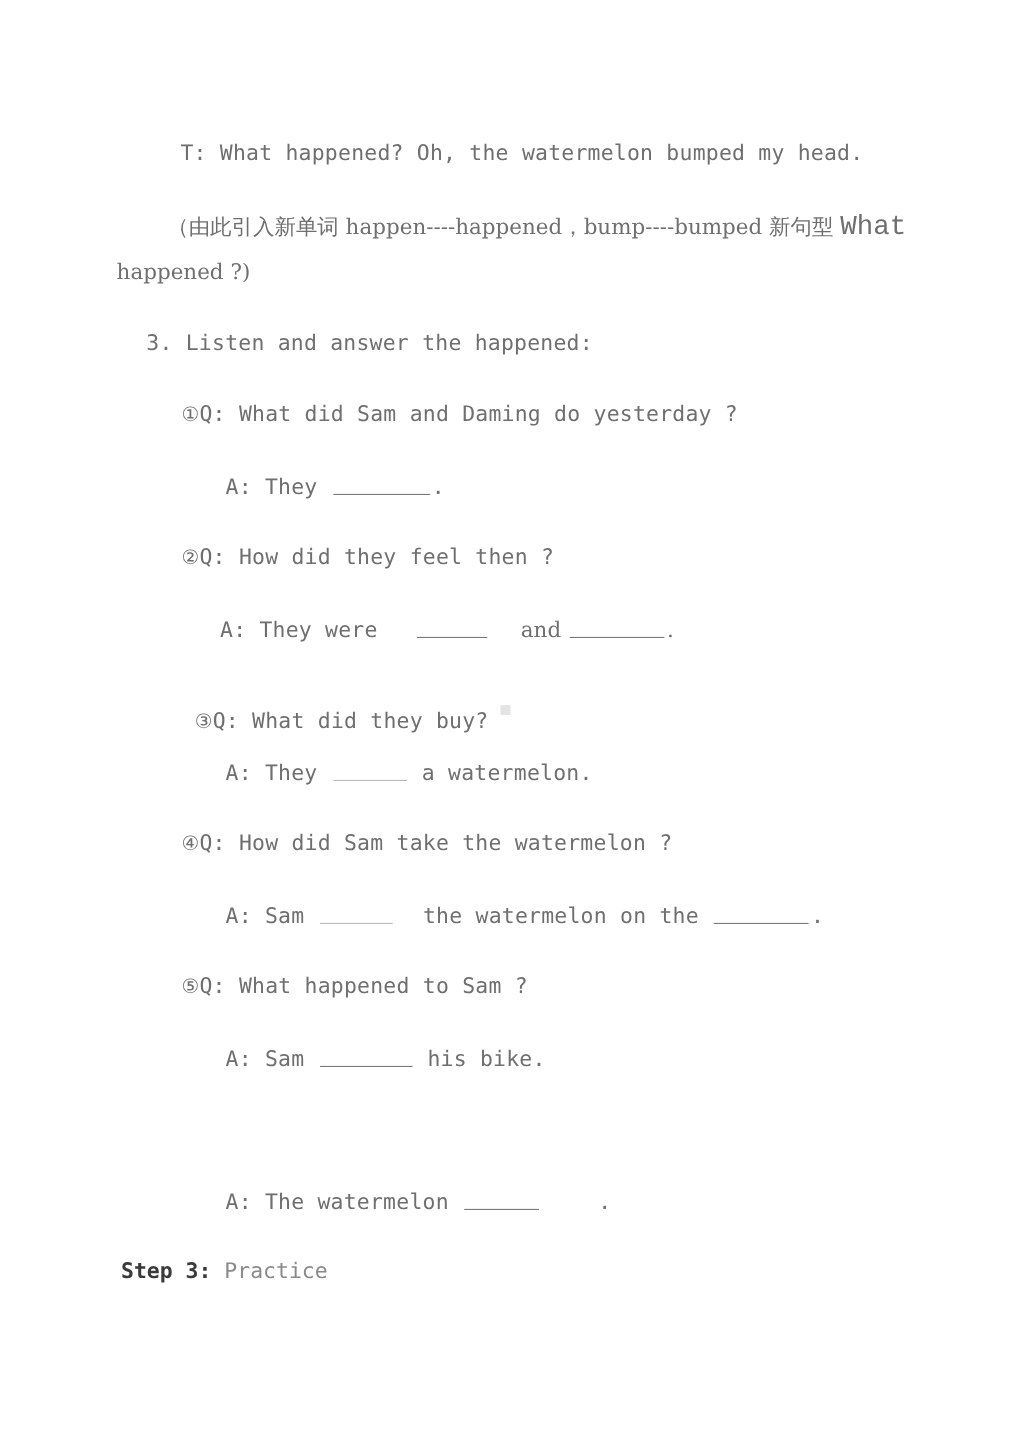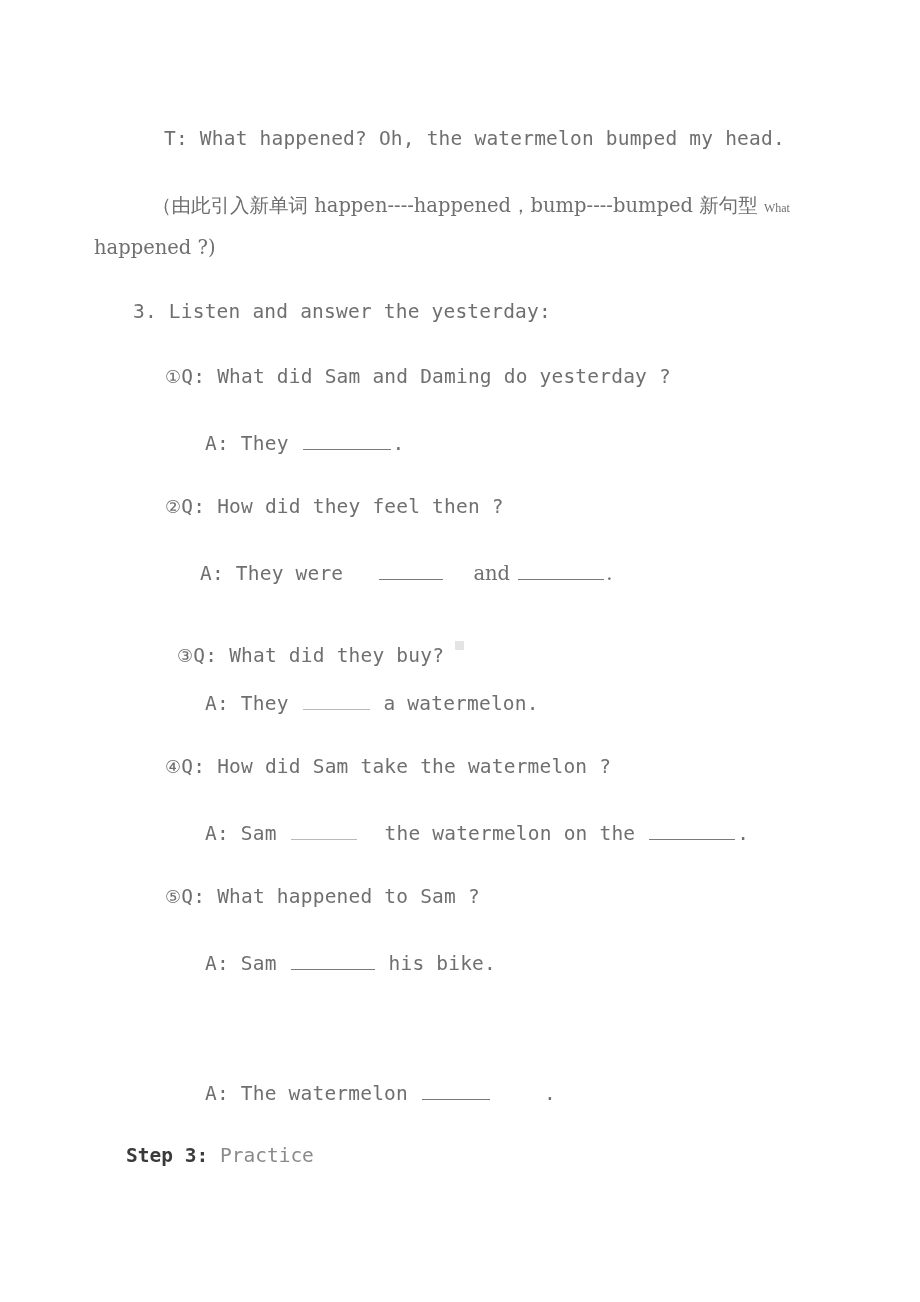--- a/index.html
+++ b/index.html
@@ -41,8 +41,8 @@
     white-space: nowrap;
   }
   .line.mixed .mono-tail {
-    font-family: Liberation Serif, serif;
-    font-size: 12px;
+    font-family: Liberation Mono, monospace;
+    font-size: 25px;
   }
   .line.wrapline {
     font-family: "DejaVu Serif", "Liberation Serif", serif;

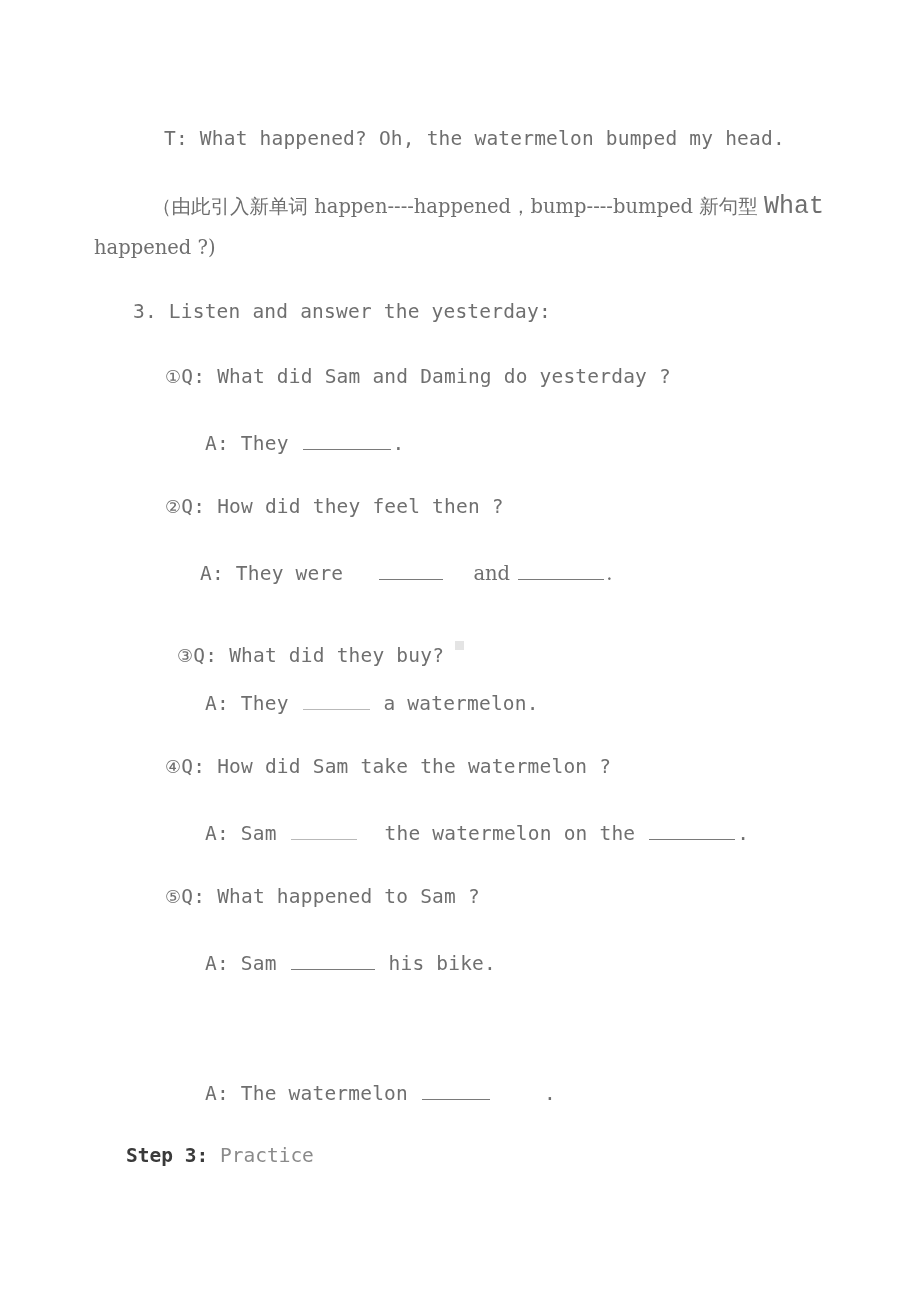--- a/index.html
+++ b/index.html
@@ -109,7 +109,7 @@
 
   <div class="line mixed" style="left:152px; top:192px;"><span>（由此引入新单词 happen----happened，bump----bumped 新句型 </span><span class="mono-tail">What</span></div>
 
-  <div class="line wrapline" style="left:94px; top:236px;">happened ?)</div>
+  <div class="line wrapline" style="left:106px; top:236px;">happened ?)</div>
 
   <div class="line" style="left:133px; top:300px;"><span>3.</span>&nbsp;<span>Listen and answer the yesterday:</span></div>
 

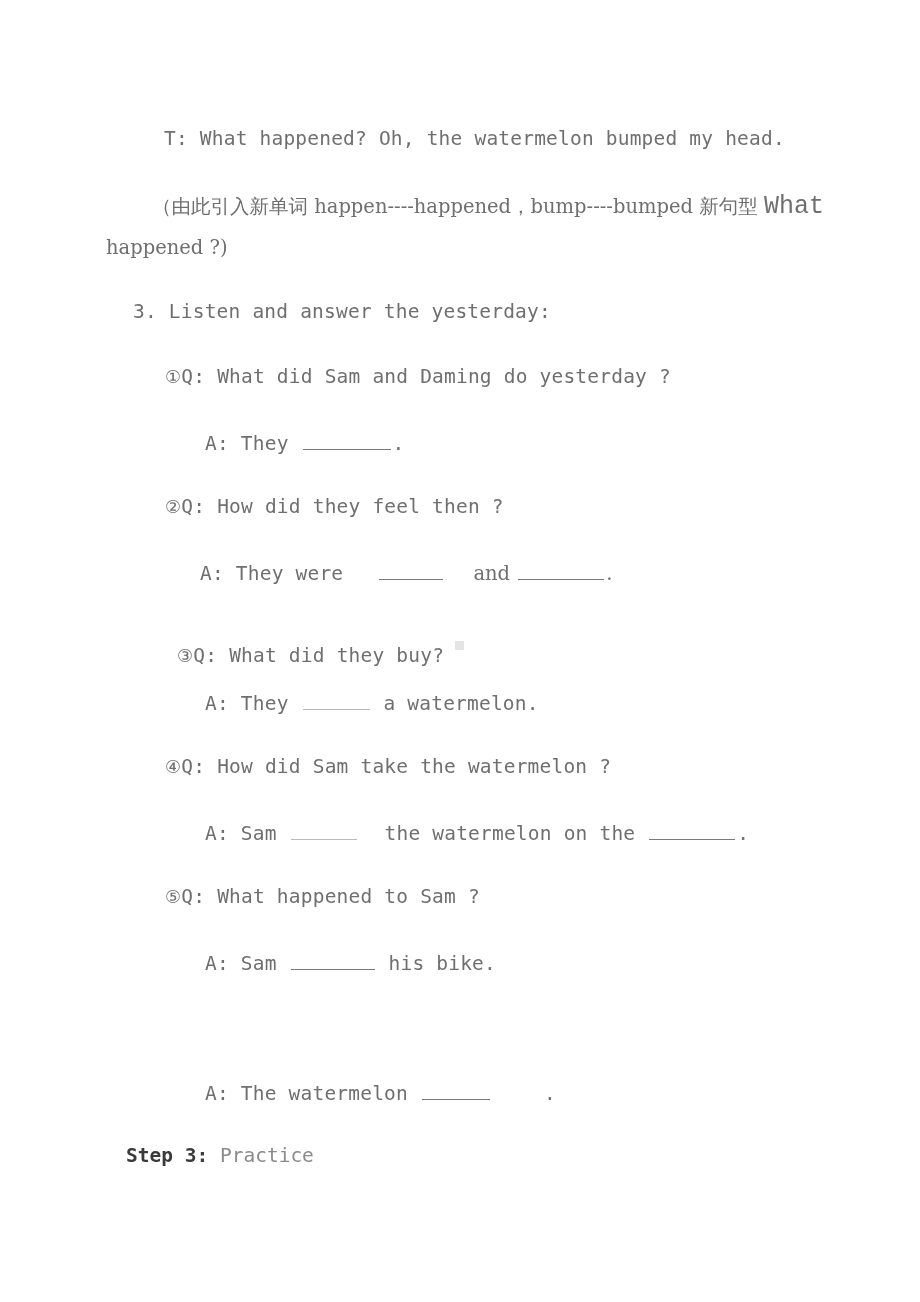--- a/index.html
+++ b/index.html
@@ -111,7 +111,7 @@
 
   <div class="line wrapline" style="left:106px; top:236px;">happened ?)</div>
 
-  <div class="line" style="left:133px; top:300px;"><span>3.</span>&nbsp;<span>Listen and answer the yesterday:</span></div>
+  <div class="line" style="left:133px; top:300px;"><span>3.</span>&nbsp;<span>Listen and answer the happened:</span></div>
 
   <div class="line" style="left:205px; top:430px;"><span>A: </span><span>They </span><span class="blank" style="width:88px;"></span><span>.</span></div>
 

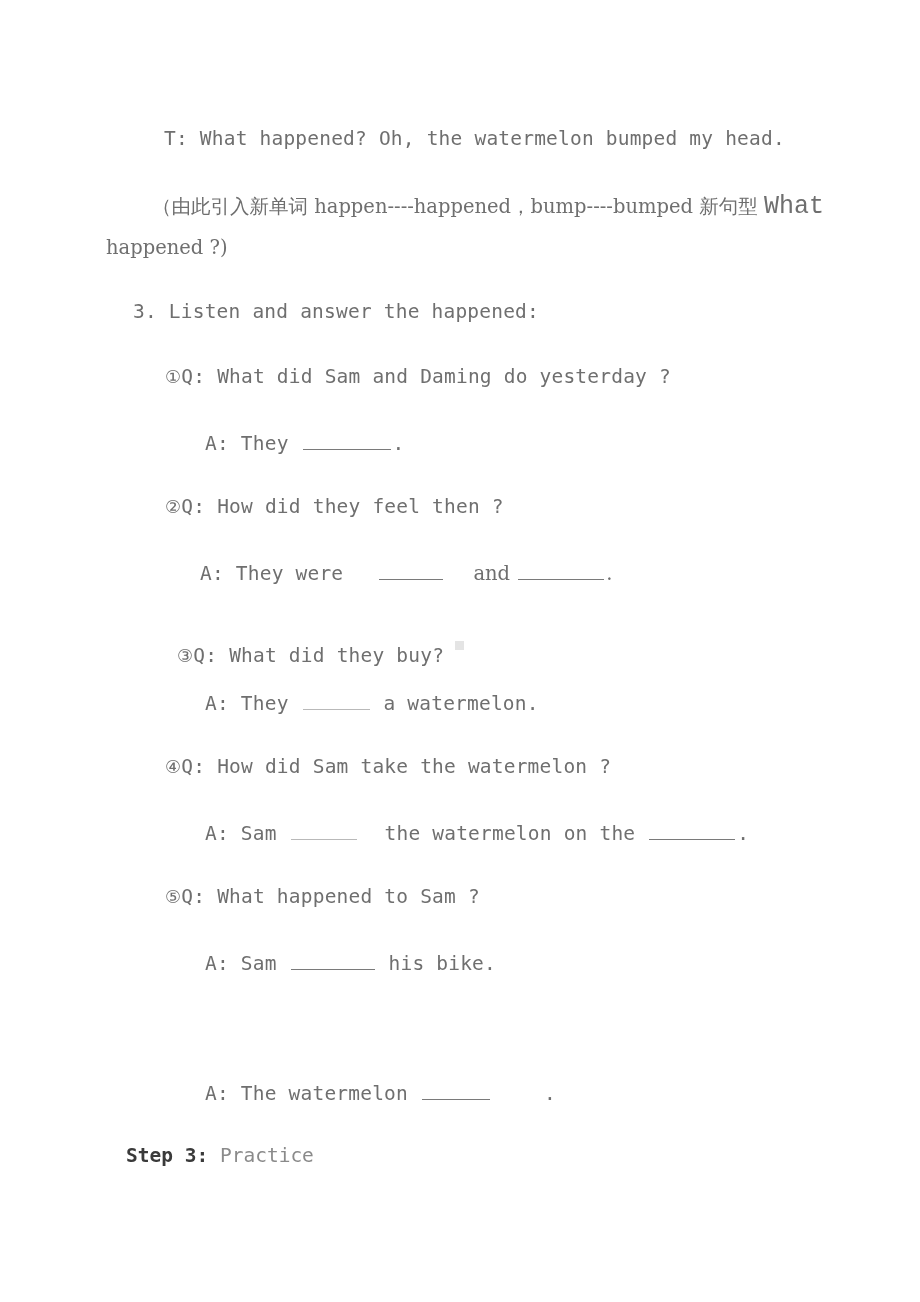--- a/index.html
+++ b/index.html
@@ -138,7 +138,7 @@
 
   <div class="line" style="left:205px; top:1080px;"><span>A: </span><span>The watermelon </span><span class="blank" style="width:68px;"></span><span class="gap" style="width:52px;"></span><span>.</span></div>
 
-  <div class="step-head" style="left:110px; top:1144px;margin-left:16px;"><span class="strong">Step 3:</span><span class="light">&nbsp;<span>Practice</span></span></div>
+  <div class="step-head" style="left:110px; top:1144px;"><span class="strong">Step 3:</span><span class="light">&nbsp;<span>Practice</span></span></div>
 
 </div>
 

